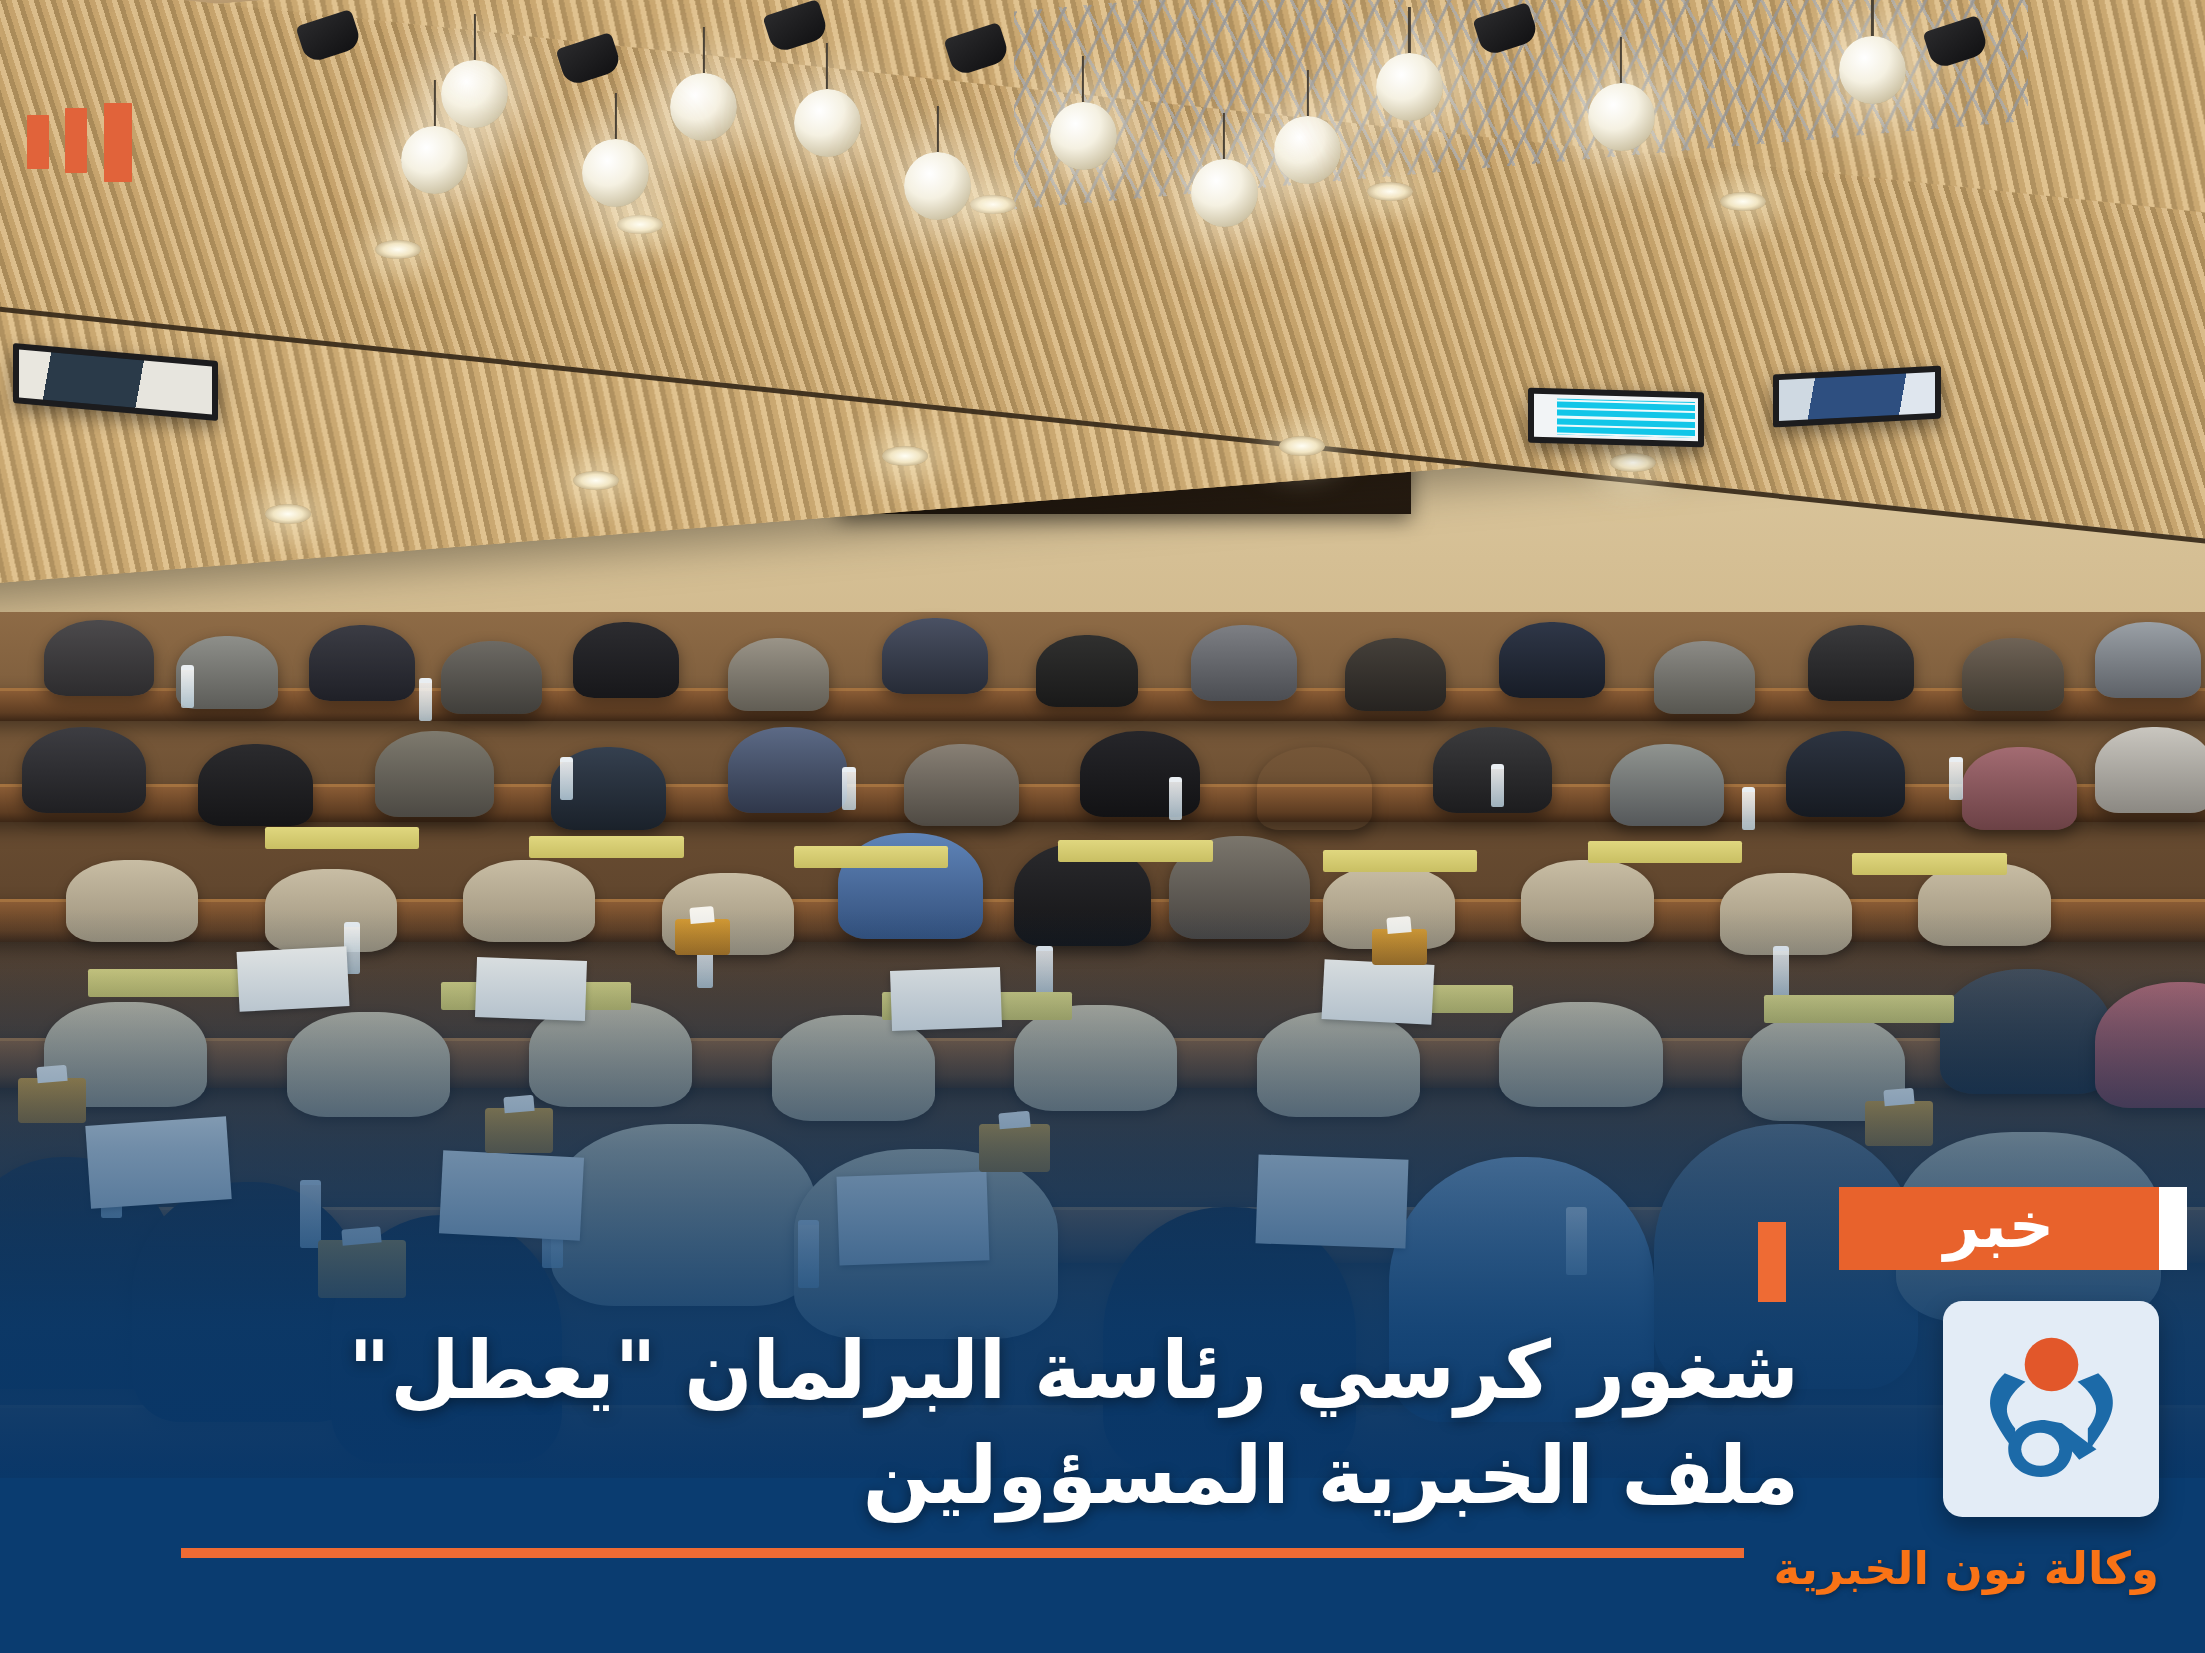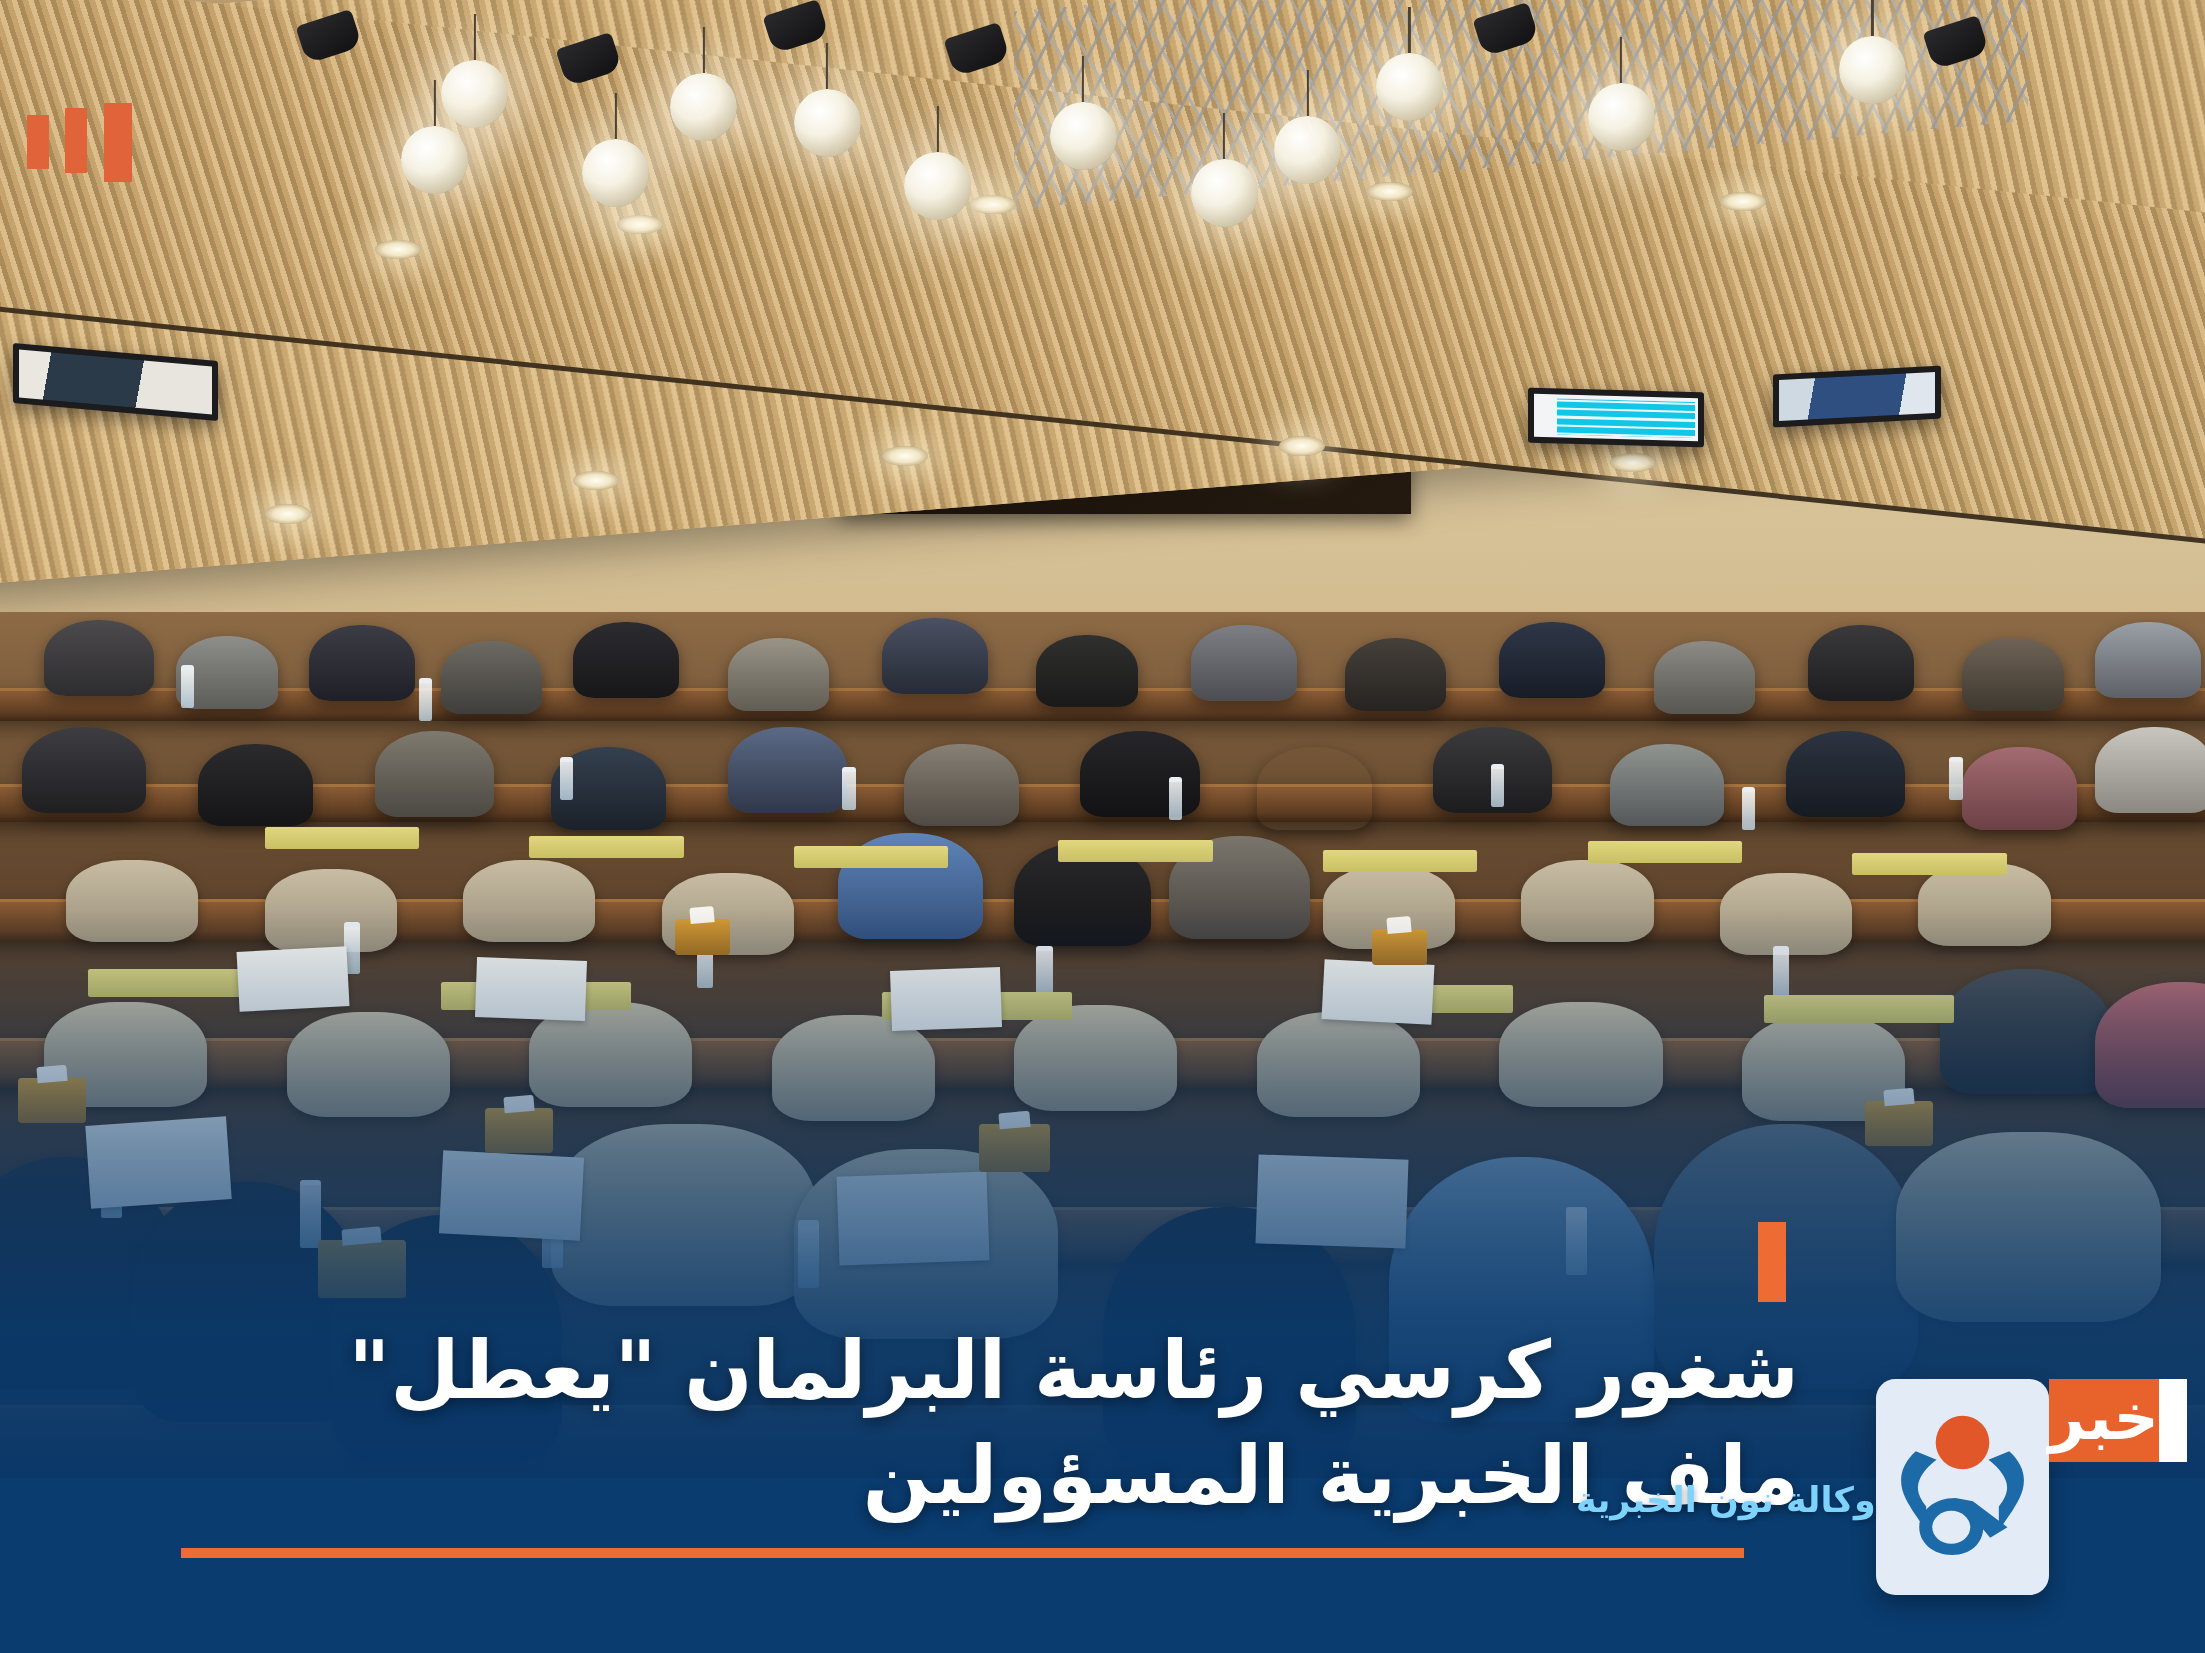--- a/index.html
+++ b/index.html
@@ -255,7 +255,7 @@
   
   .brandCol{
     position:absolute; right:46px; bottom:58px;
-    width:320px; display:flex; flex-direction:row; align-items:center;
+    width:320px; display:flex; flex-direction:column; align-items:flex-start;
   }
   .newsBadge{
     position:relative; align-self:stretch;

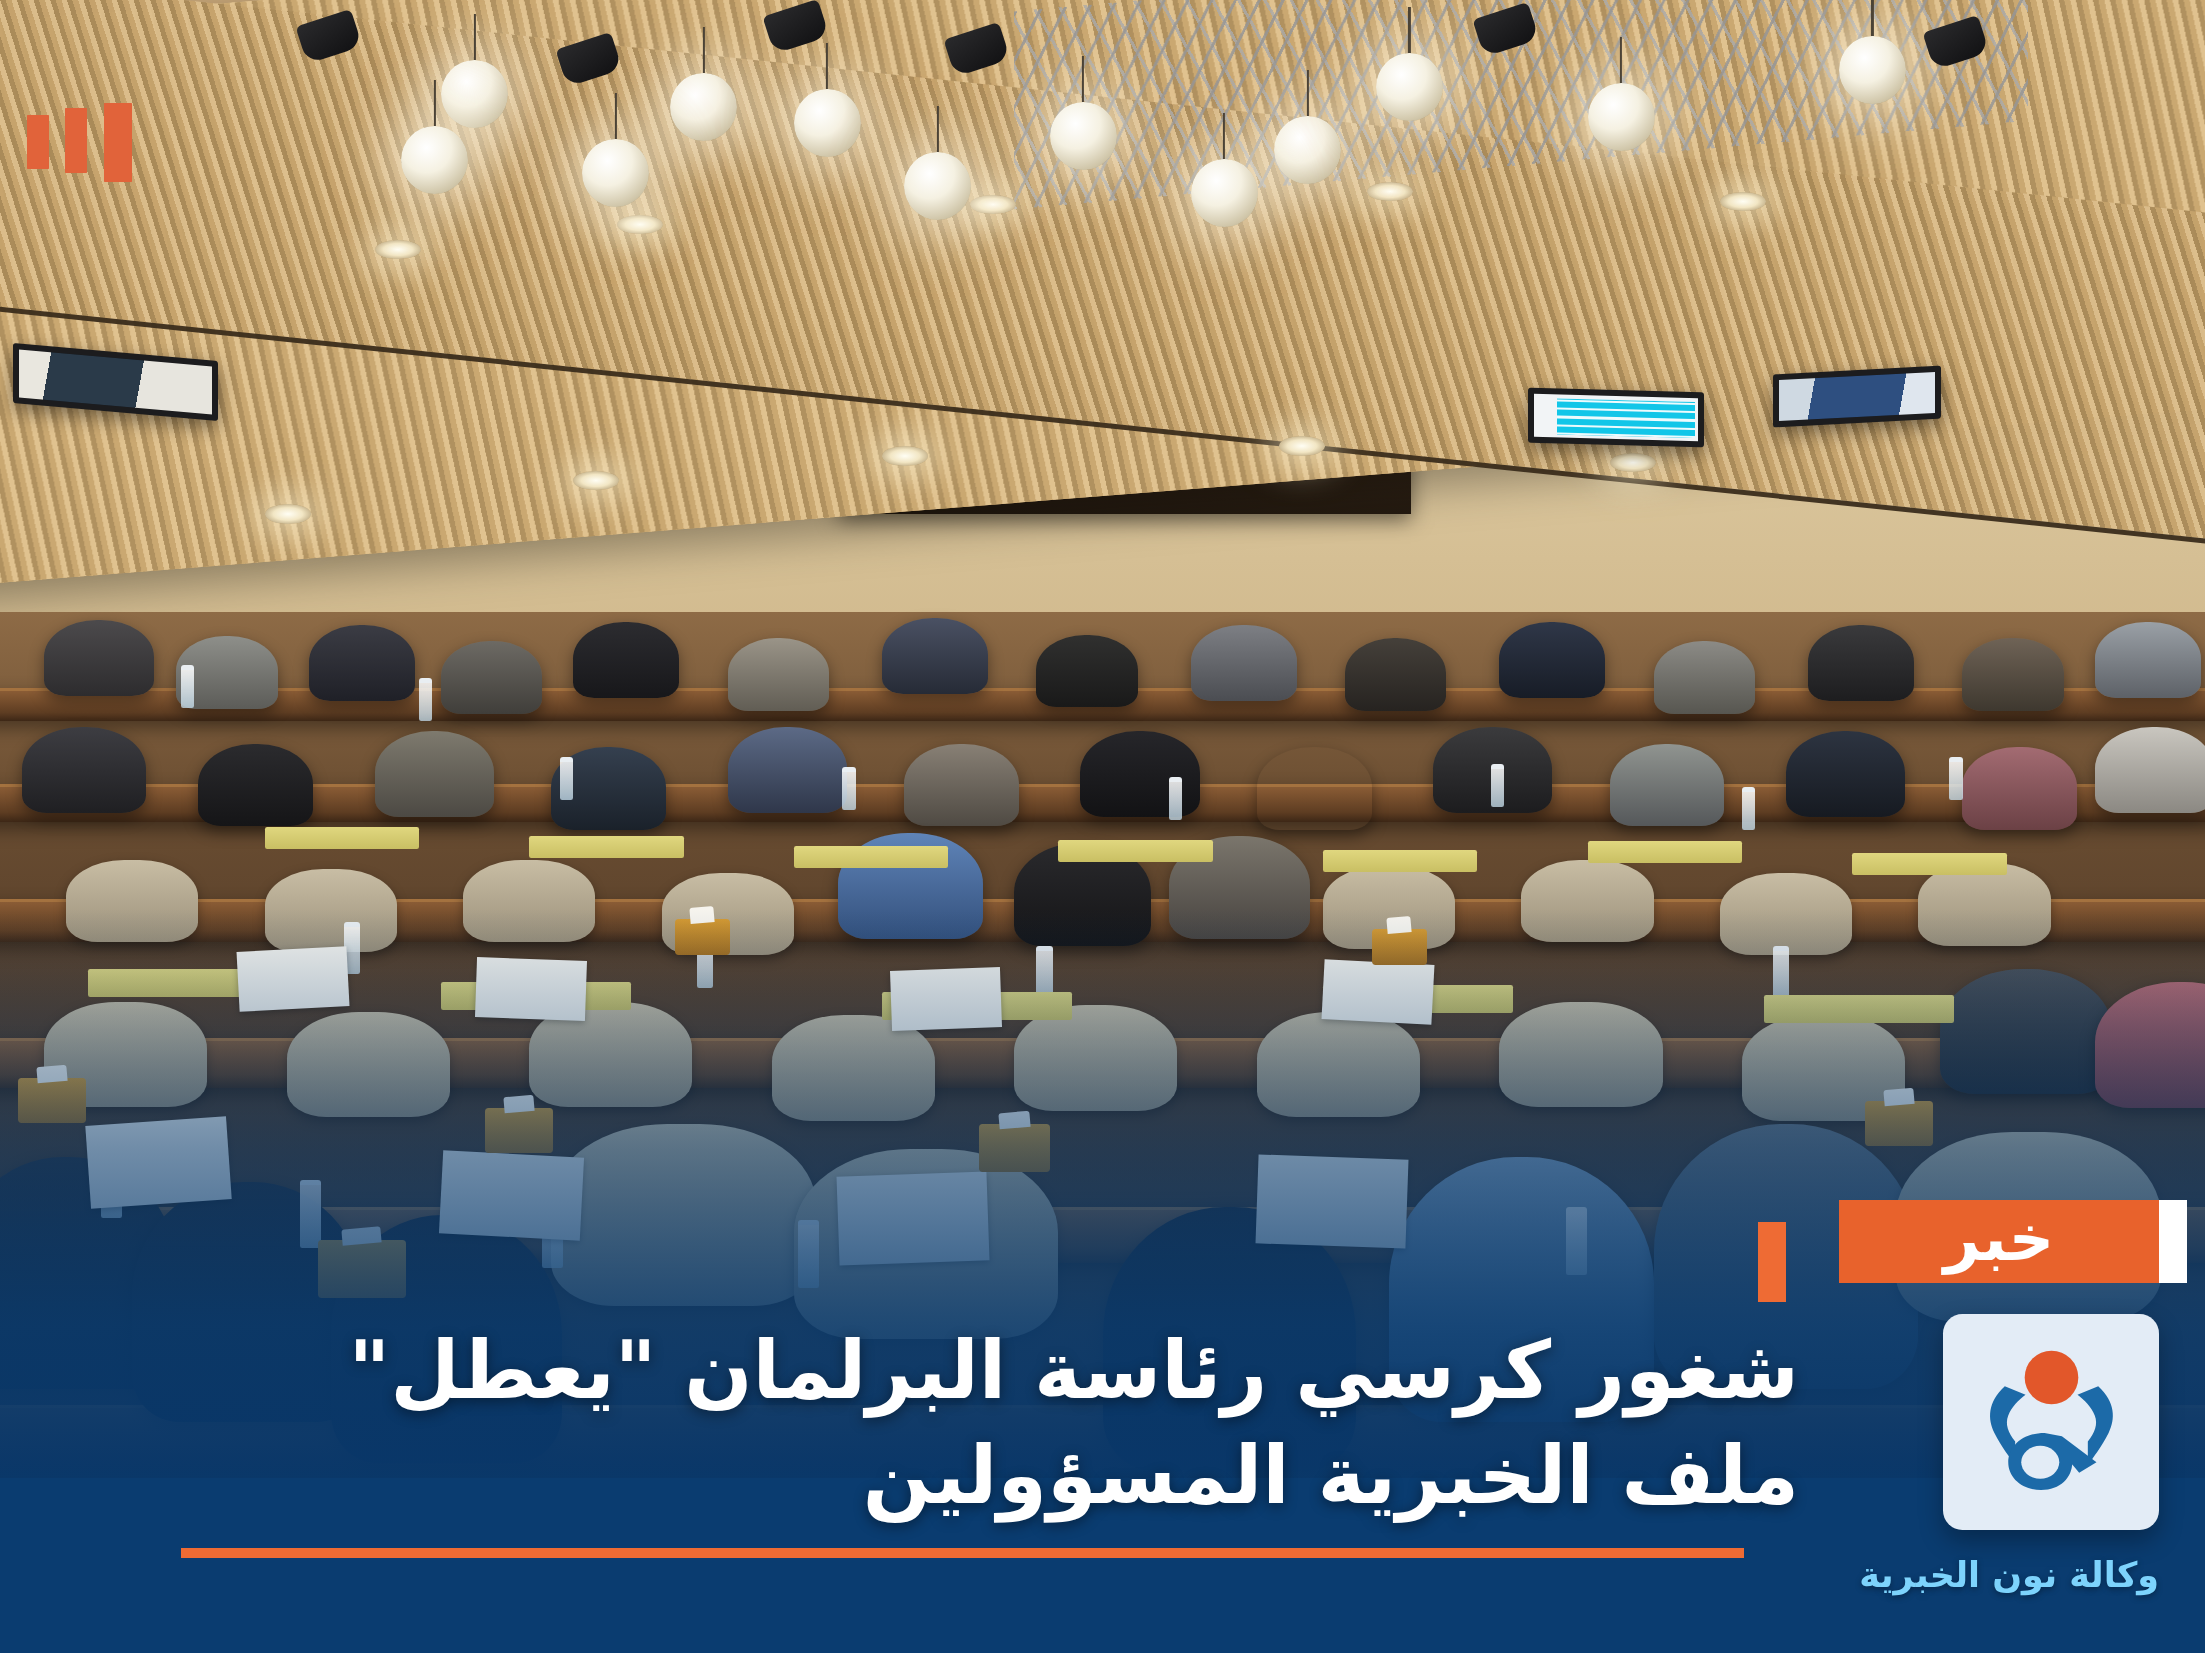--- a/index.html
+++ b/index.html
@@ -281,7 +281,7 @@
   .logoBox svg{ width:173px; height:173px; display:block; }
 
   .brandName{
-    margin-top:25px; color:#7dd3fc; font-size:35px; font-weight:700;
+    margin-top:25px; color:#f97316; font-size:45px; font-weight:700;
     white-space:nowrap; text-shadow:0 1.5px 6px rgba(0,0,0,.35);
   }
 </style>

